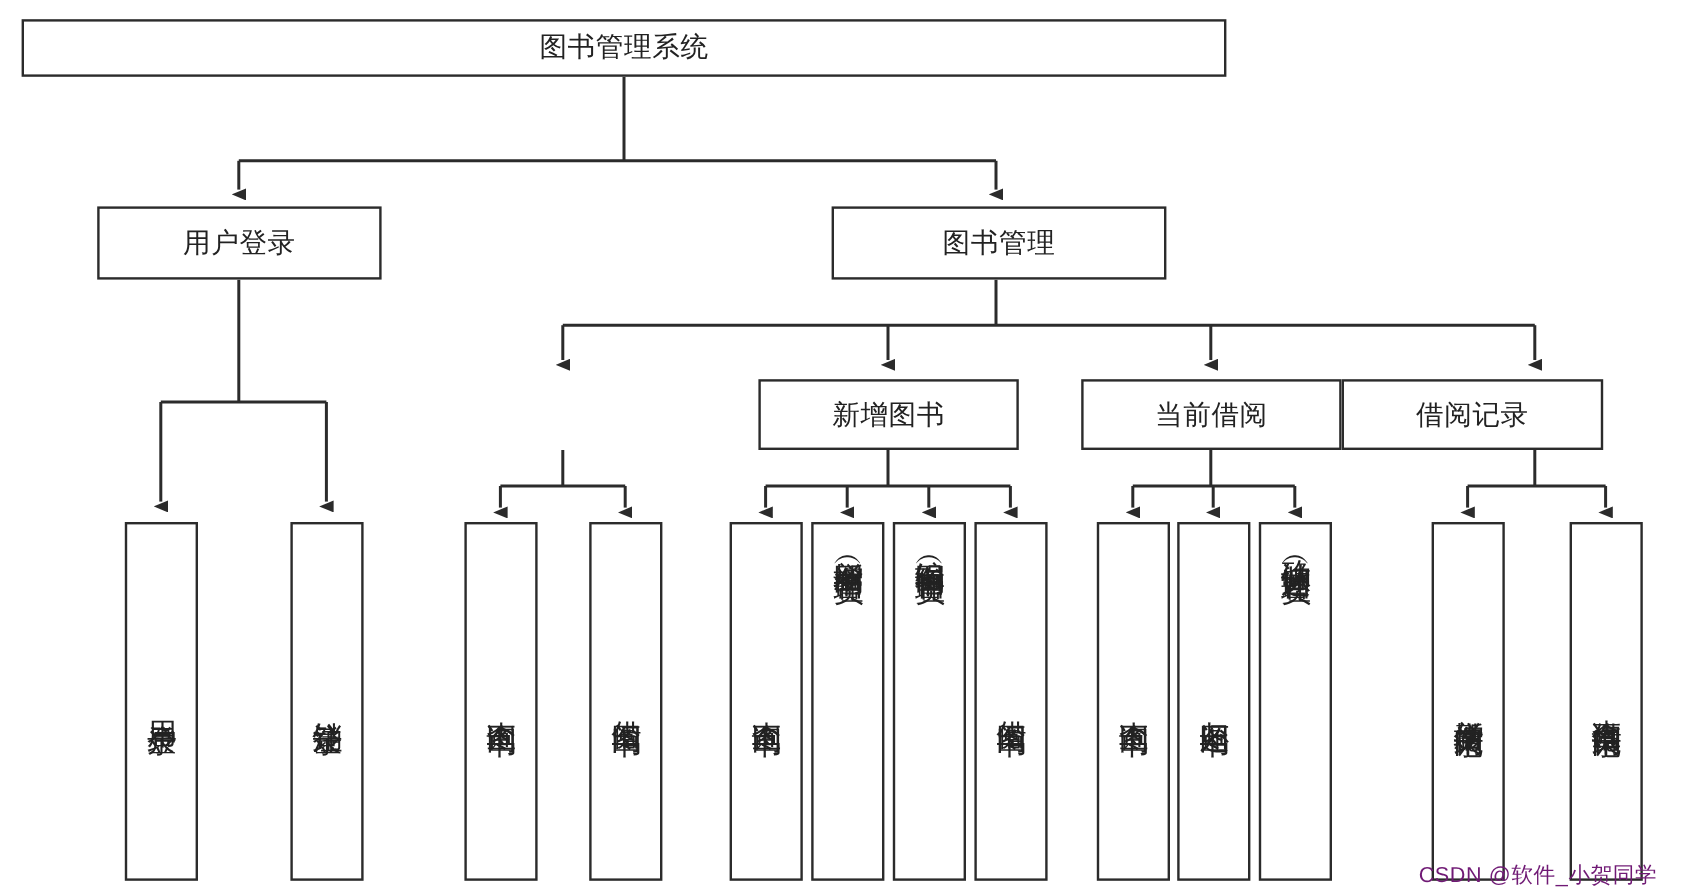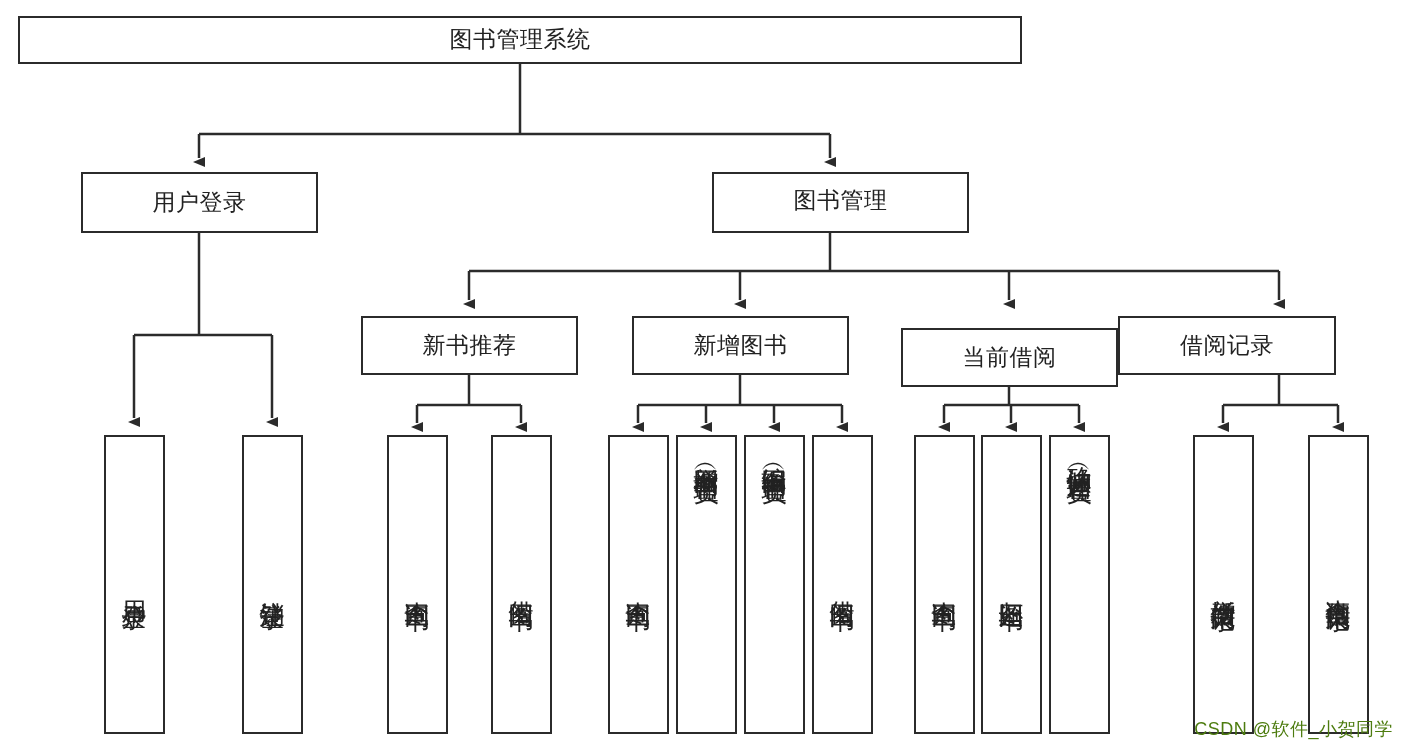--- a/index.html
+++ b/index.html
@@ -142,7 +142,7 @@
     <span class="label">用户登录</span>
   </div>
 
-  <div class="node horiz" style="left:712px; top:172px; width:257px; height:61px;font-family:Liberation Mono, monospace;">
+  <div class="node horiz" style="left:693px; top:172px; width:279px; height:61px;">
     <span class="label">图书管理</span>
   </div>
 

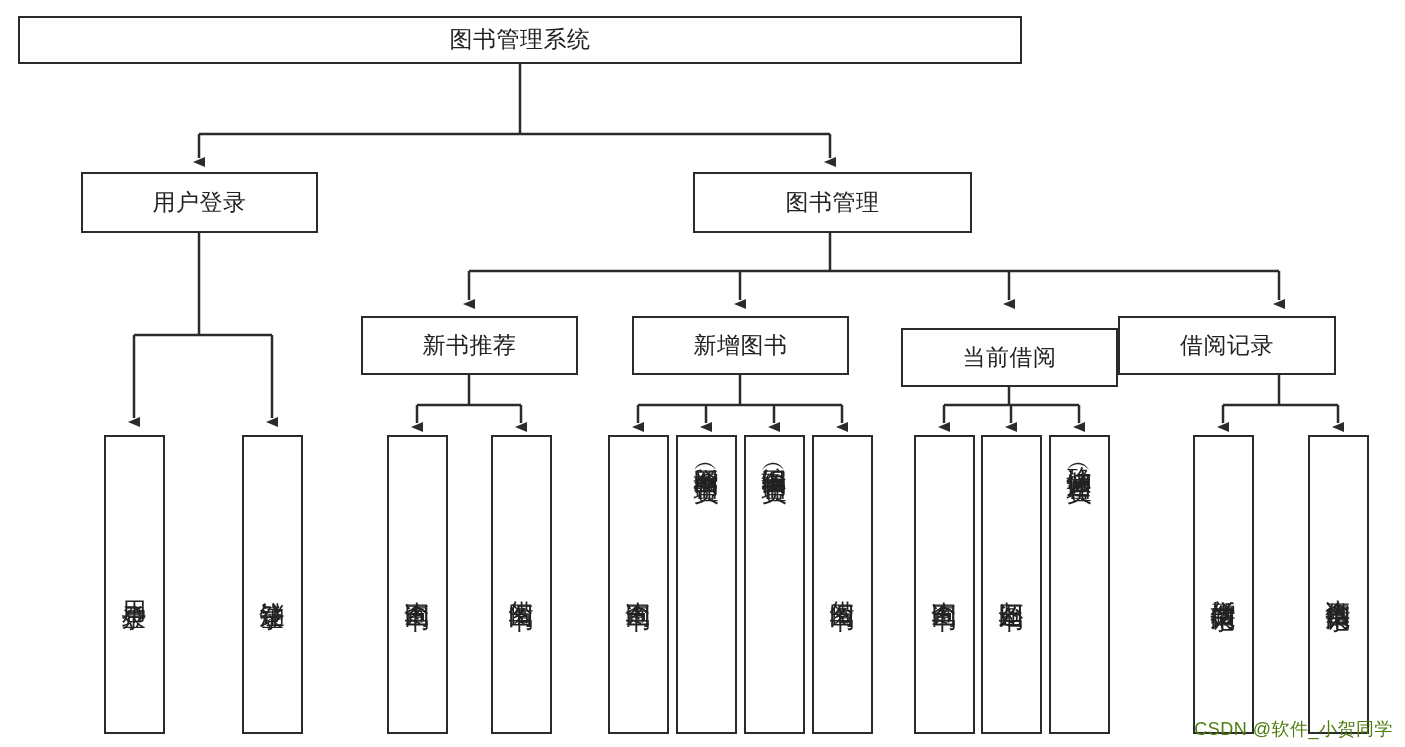--- a/index.html
+++ b/index.html
@@ -146,9 +146,6 @@
     <span class="label">图书管理</span>
   </div>
 
-  <div class="node horiz" style="left:361px; top:316px; width:217px; height:59px;">
-    <span class="label">新书推荐</span>
-  </div>
 
   <div class="node horiz" style="left:632px; top:316px; width:217px; height:59px;">
     <span class="label">新增图书</span>

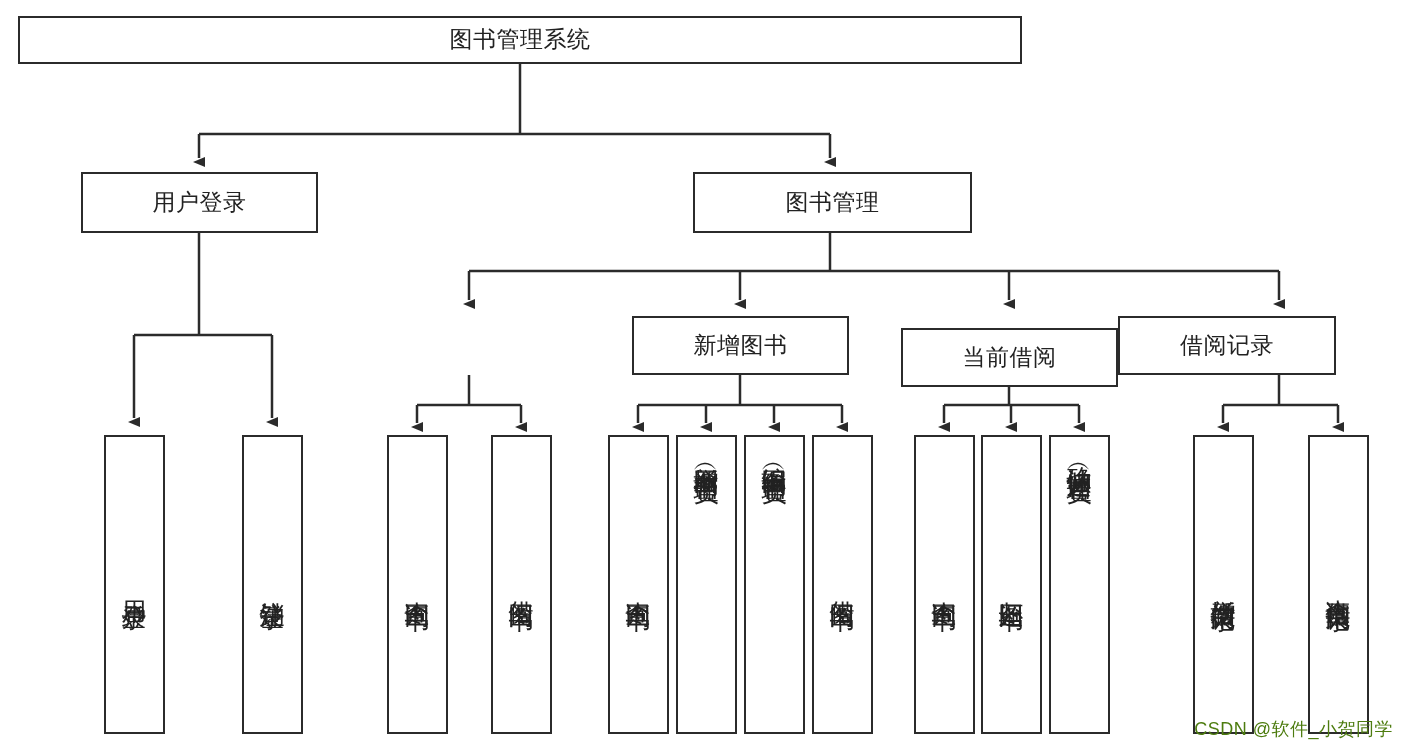--- a/index.html
+++ b/index.html
@@ -151,7 +151,7 @@
     <span class="label">新增图书</span>
   </div>
 
-  <div class="node horiz" style="left:901px; top:328px; width:217px; height:59px;">
+  <div class="node horiz" style="left:901px; top:316px; width:217px; height:59px;">
     <span class="label">当前借阅</span>
   </div>
 

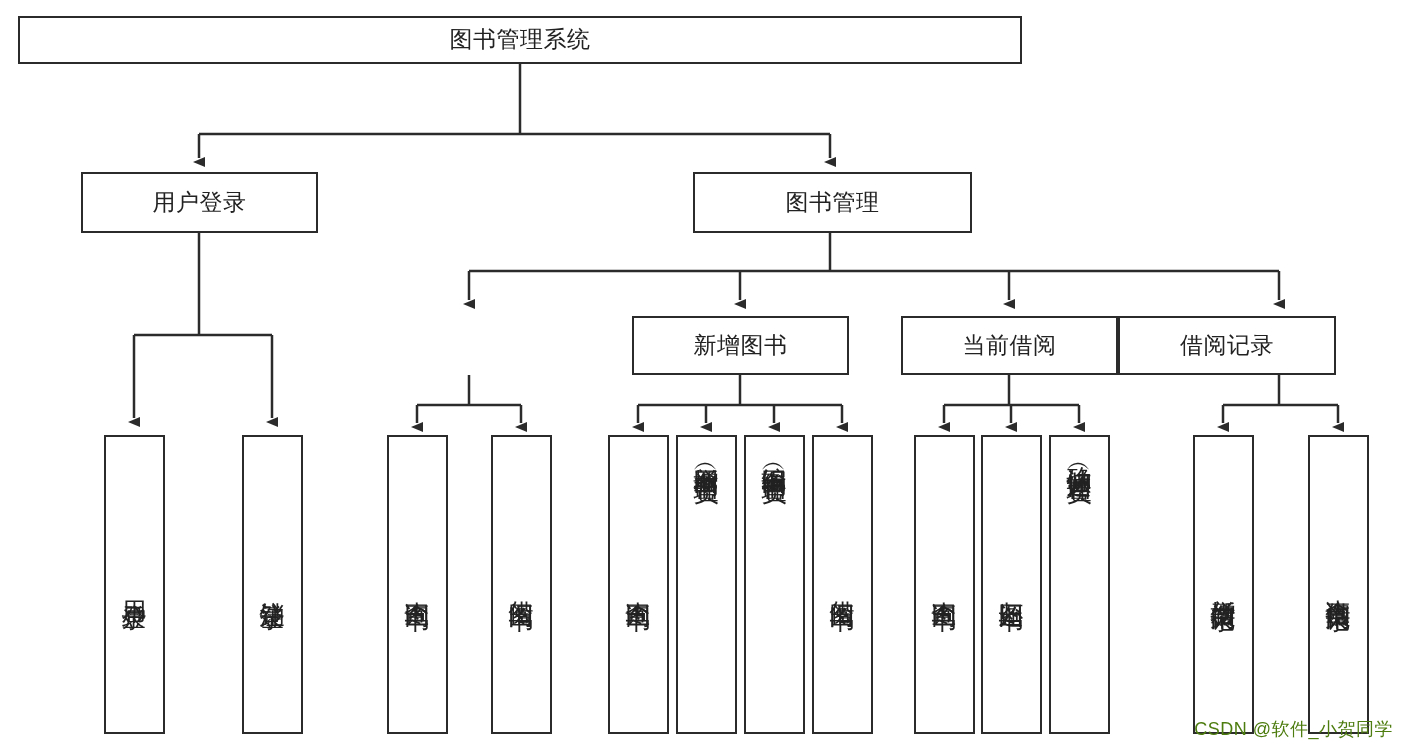--- a/index.html
+++ b/index.html
@@ -70,10 +70,10 @@
   }
   .watermark {
     position: absolute;
-    right: 12px;
+    right: 24px;
     bottom: 6px;
     font-size: 18px;
-    color: #4d7c0f;
+    color: #701a75;
     white-space: nowrap;
     letter-spacing: 0.5px;
     padding-left: 44px;

